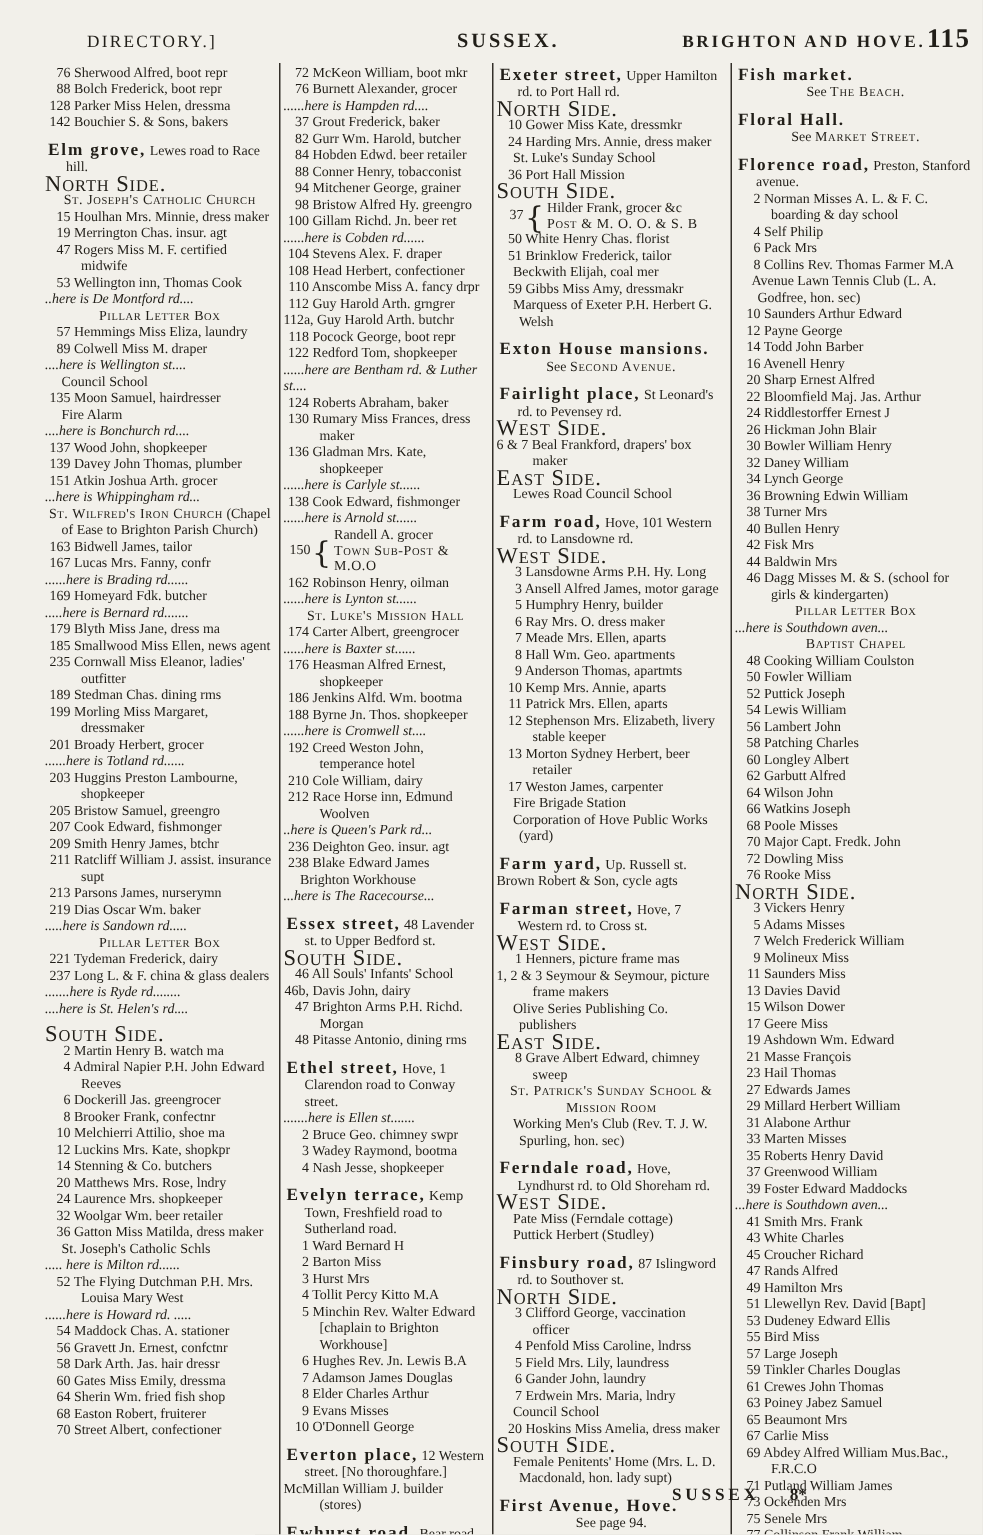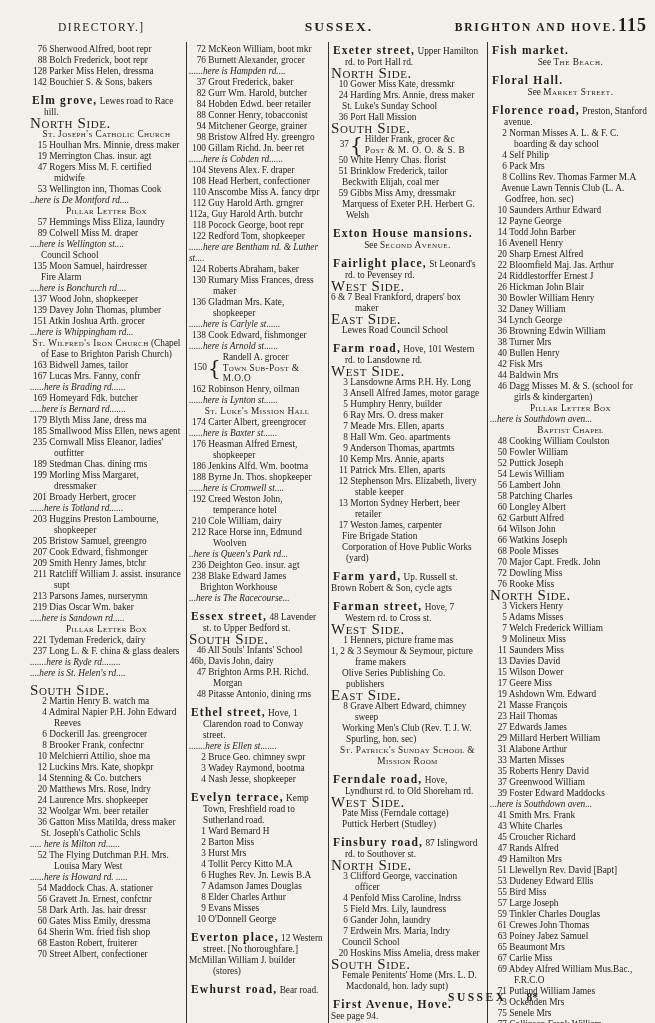--- a/index.html
+++ b/index.html
@@ -301,8 +301,8 @@
         <div class="ln plain">Olive Series Publishing Co. publishers</div>
         <div class="ln sub">East Side.</div>
         <div class="ln e"><span class="num">8</span> Grave Albert Edward, chimney sweep</div>
+        <div class="ln caps"><span class="scb">St. Patrick's Sunday School &amp; Mission Room</span></div>
         <div class="ln plain">Working Men's Club (Rev. T. J. W. Spurling, hon. sec)</div>
-        <div class="ln caps"><span class="scb">St. Patrick's Sunday School &amp; Mission Room</span></div>
         <div class="ln gap"></div>
         <div class="ln h"><span class="hb">Ferndale road,</span> Hove, Lyndhurst rd. to Old Shoreham rd.</div>
         <div class="ln sub">West Side.</div>

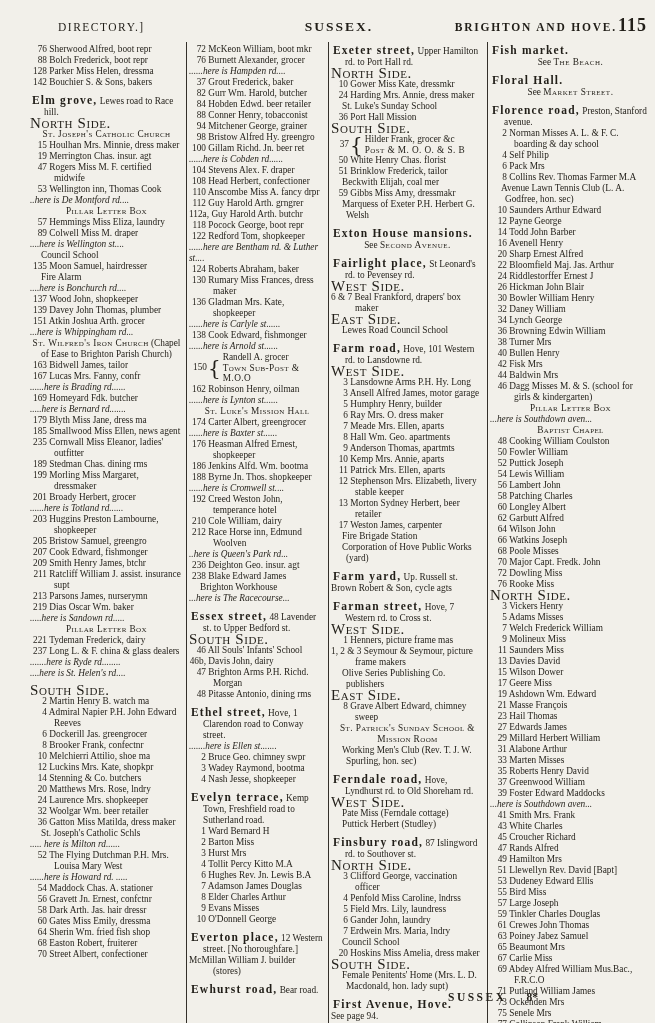--- a/index.html
+++ b/index.html
@@ -232,6 +232,7 @@
         <div class="ln e"><span class="num">2</span> Barton Miss</div>
         <div class="ln e"><span class="num">3</span> Hurst Mrs</div>
         <div class="ln e"><span class="num">4</span> Tollit Percy Kitto M.A</div>
+        <div class="ln e"><span class="num">5</span> Minchin Rev. Walter Edward [chaplain to Brighton Workhouse]</div>
         <div class="ln e"><span class="num">6</span> Hughes Rev. Jn. Lewis B.A</div>
         <div class="ln e"><span class="num">7</span> Adamson James Douglas</div>
         <div class="ln e"><span class="num">8</span> Elder Charles Arthur</div>

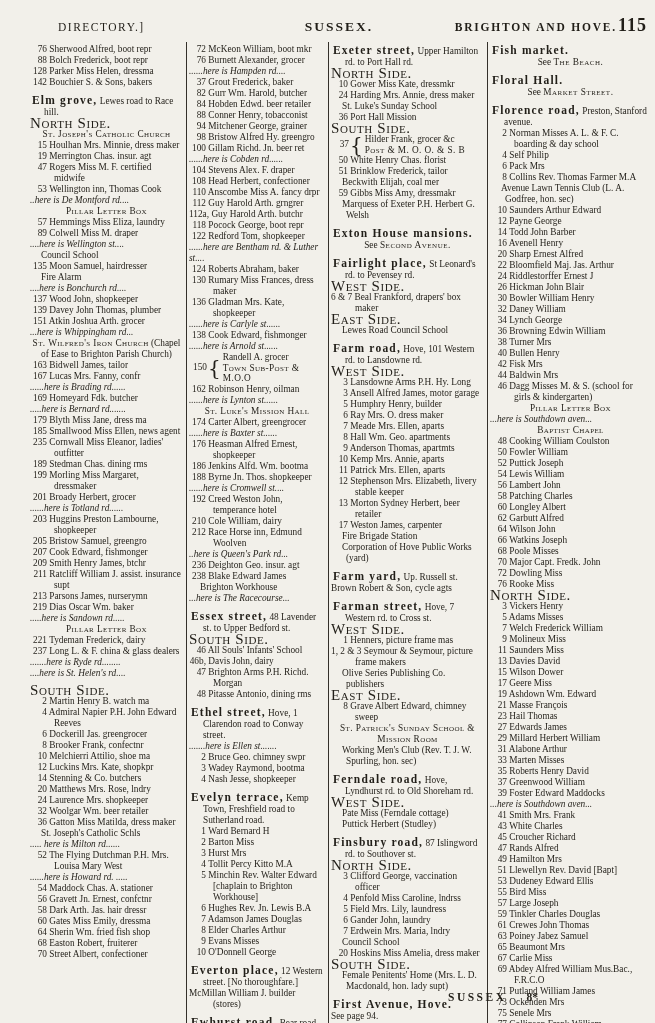--- a/index.html
+++ b/index.html
@@ -55,7 +55,7 @@
   .plain{padding-left:15px;text-indent:-4px;}
   .see{text-align:center;}
   .see .scb{font-variant:small-caps;letter-spacing:.5px;}
-  .ctr{text-align:left;}
+  .ctr{text-align:center;}
   .gap{height:6px;}
   .brl{display:flex;align-items:center;padding-left:1px;}
   .brl .num{flex:none;margin-right:1px;}

